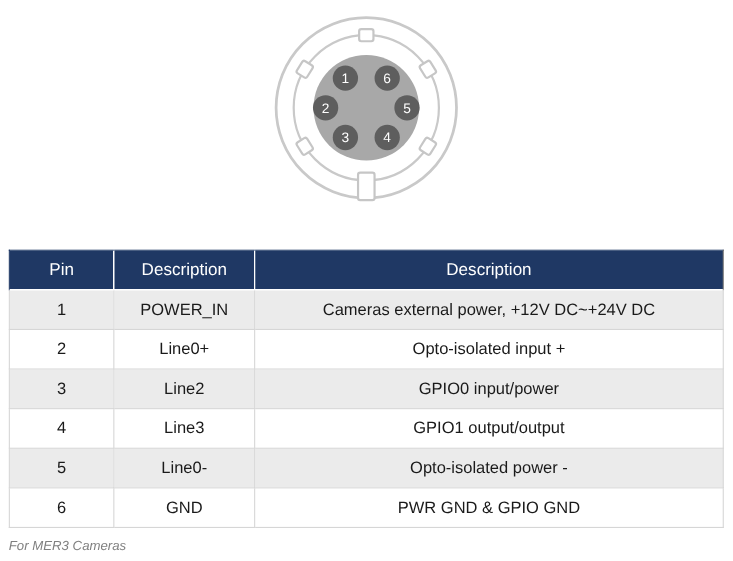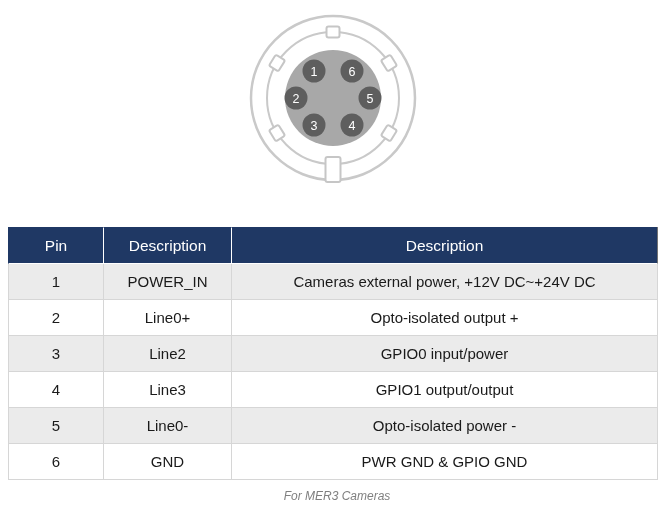--- a/index.html
+++ b/index.html
@@ -161,7 +161,7 @@
       <tr>
         <td>2</td>
         <td>Line0+</td>
-        <td>Opto-isolated output +</td>
+        <td>Opto-isolated input +</td>
       </tr>
       <tr>
         <td>3</td>

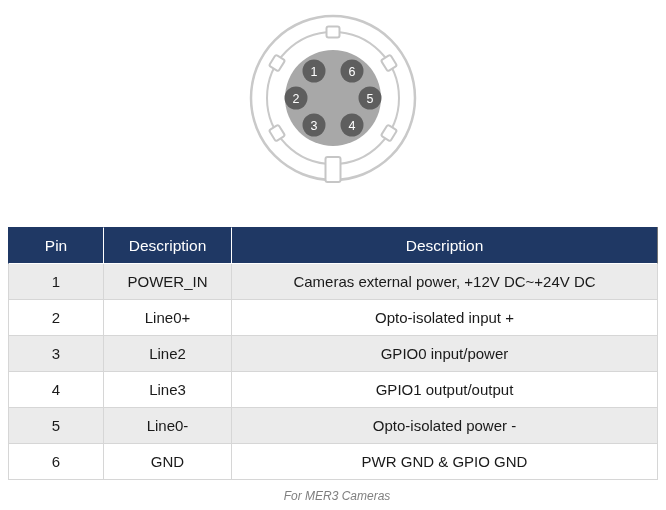--- a/index.html
+++ b/index.html
@@ -85,7 +85,6 @@
     font-size: 12px;
     font-style: italic;
     color: #7f7f7f;
-    text-align: center;
   }
 </style>
 </head>

